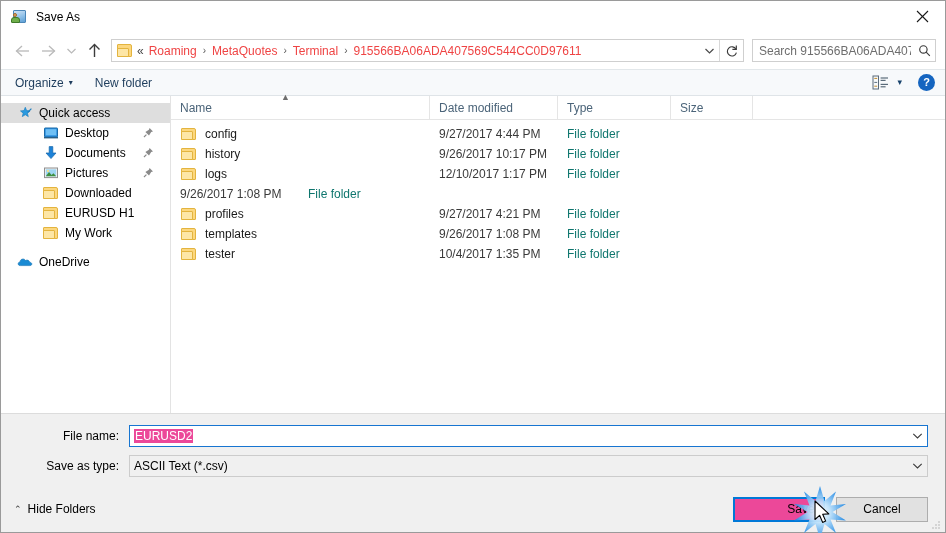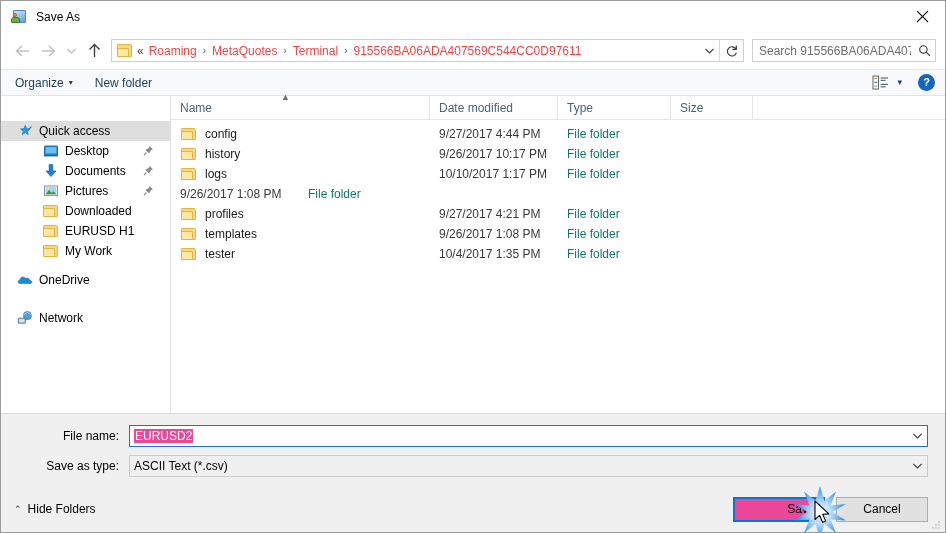--- a/index.html
+++ b/index.html
@@ -293,7 +293,7 @@
     position: relative;
   }
   .sb-row.indent { padding-left: 42px; }
-  .sb-row.selected { background: #dedede; margin-top: 18px; }
+  .sb-row.selected { background: #dedede; }
   .sb-ico {
     width: 16px; height: 16px;
     margin-right: 6px;

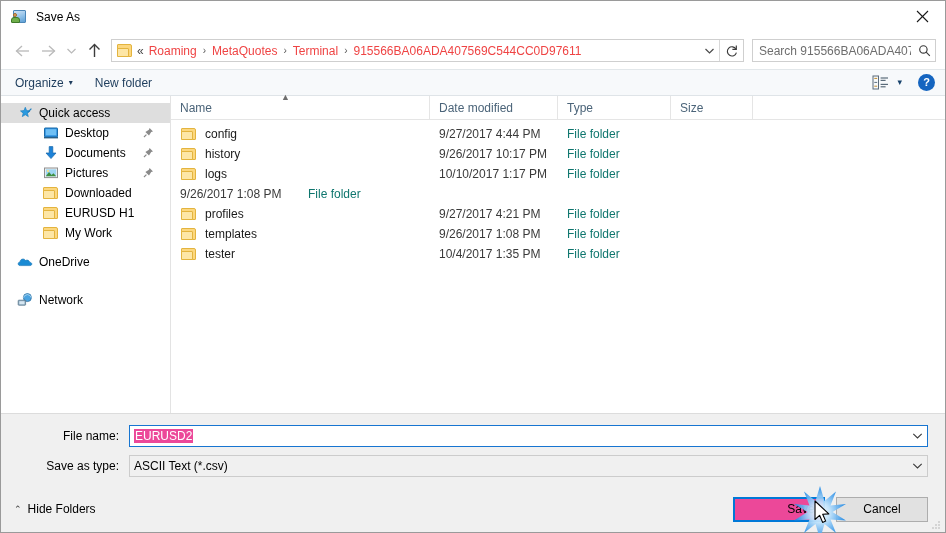--- a/index.html
+++ b/index.html
@@ -806,7 +806,7 @@
               </span>
               <span>logs</span>
             </div>
-            <div class="c-date">10/10/2017 1:17 PM</div>
+            <div class="c-date">12/10/2017 1:17 PM</div>
             <div class="c-type">File folder</div>
             <div class="c-size"></div>
           </div>

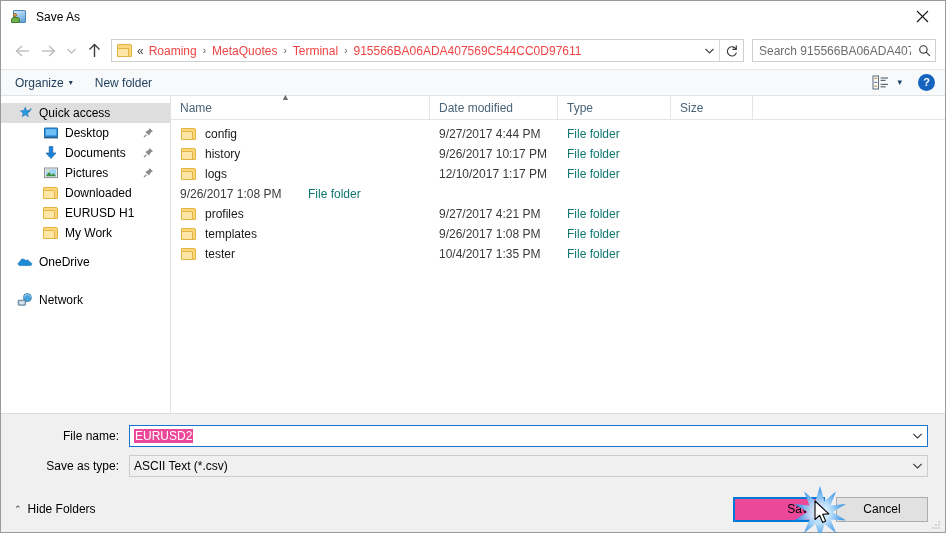--- a/index.html
+++ b/index.html
@@ -743,17 +743,6 @@
 
       <div class="sb-gap"></div>
 
-      <div class="sb-row">
-        <span class="sb-ico">
-          <svg width="16" height="16" viewBox="0 0 16 16">
-            <circle cx="10.4" cy="5.6" r="4" fill="#4aa3e0" stroke="#2c6f9f" stroke-width="0.8"></circle>
-            <path d="M6.6 5.6 A3.9 3.9 0 0 1 14.2 5.6" fill="none" stroke="#cfe9f8" stroke-width="0.7"></path>
-            <rect x="1.2" y="8.2" width="7.4" height="5" rx="0.6" fill="#88a8bf" stroke="#5b778c" stroke-width="0.8"></rect>
-            <rect x="2.3" y="9.2" width="5.2" height="3.1" fill="#d7e7f2"></rect>
-          </svg>
-        </span>
-        <span class="sb-label">Network</span>
-      </div>
     </div>
 
     <div class="listpane">

